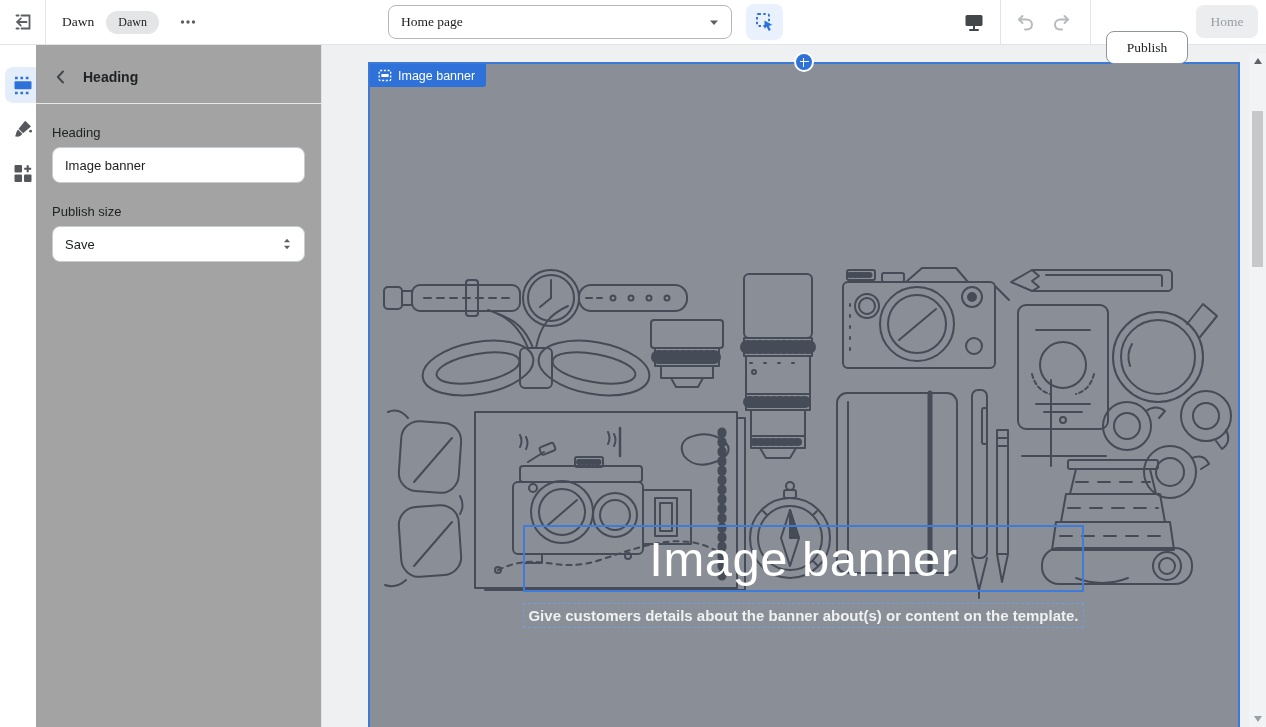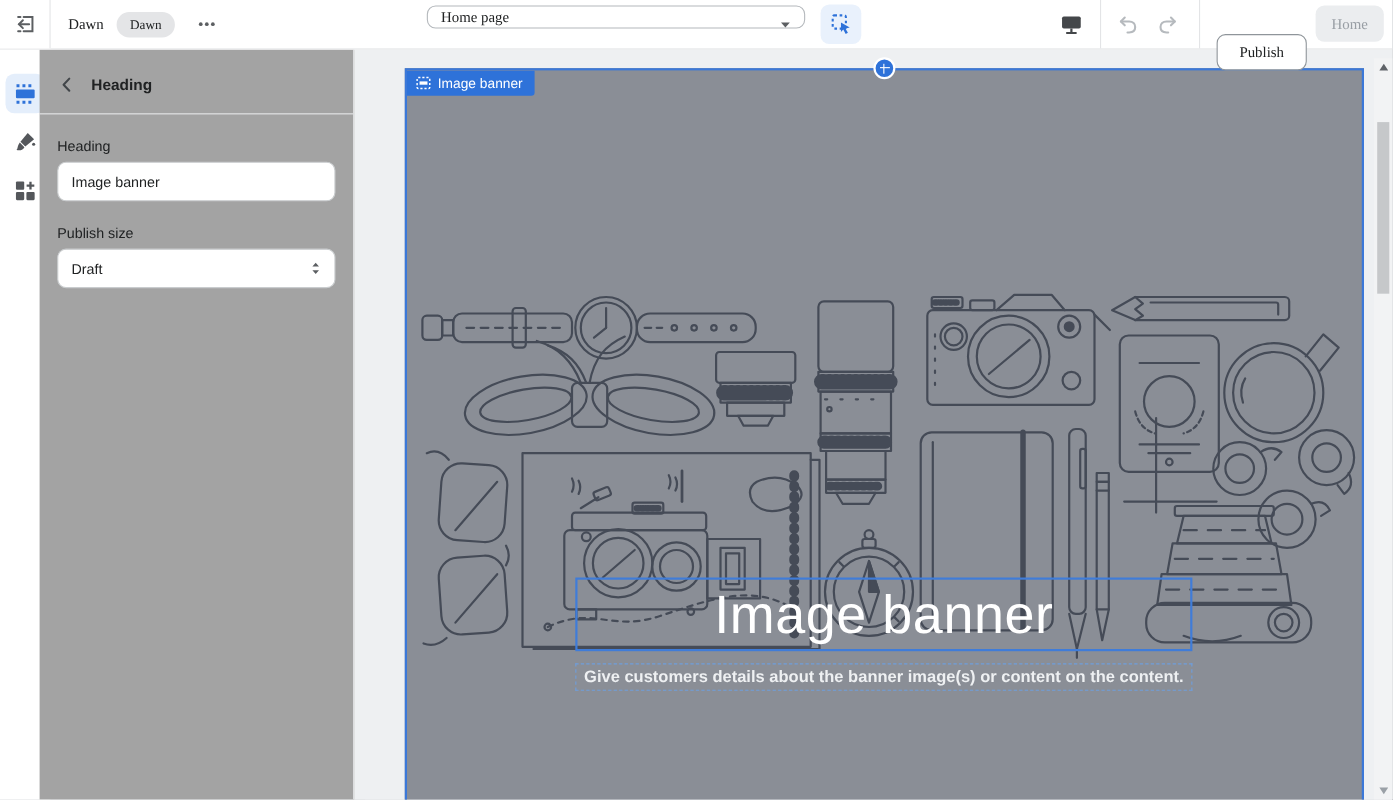--- a/index.html
+++ b/index.html
@@ -17,7 +17,7 @@
                  padding:4px 12px; border-radius:12px; }
   .dots-btn { margin-left:14px; width:30px; height:30px; display:flex; align-items:center;
               justify-content:center; border-radius:6px; }
-  .page-select { position:absolute; left:388px; top:5px; width:344px; height:21px; background:#fff;
+  .page-select { position:absolute; left:388px; top:5px; width:344px; height:34px; background:#fff;
                  border:1px solid #b4b8bc; border-radius:8px; display:flex; align-items:center;
                  padding:0 30px 0 12px; font-size:13.5px; color:#202223; }
   .page-select .caret { position:absolute; right:11px; top:12px; }

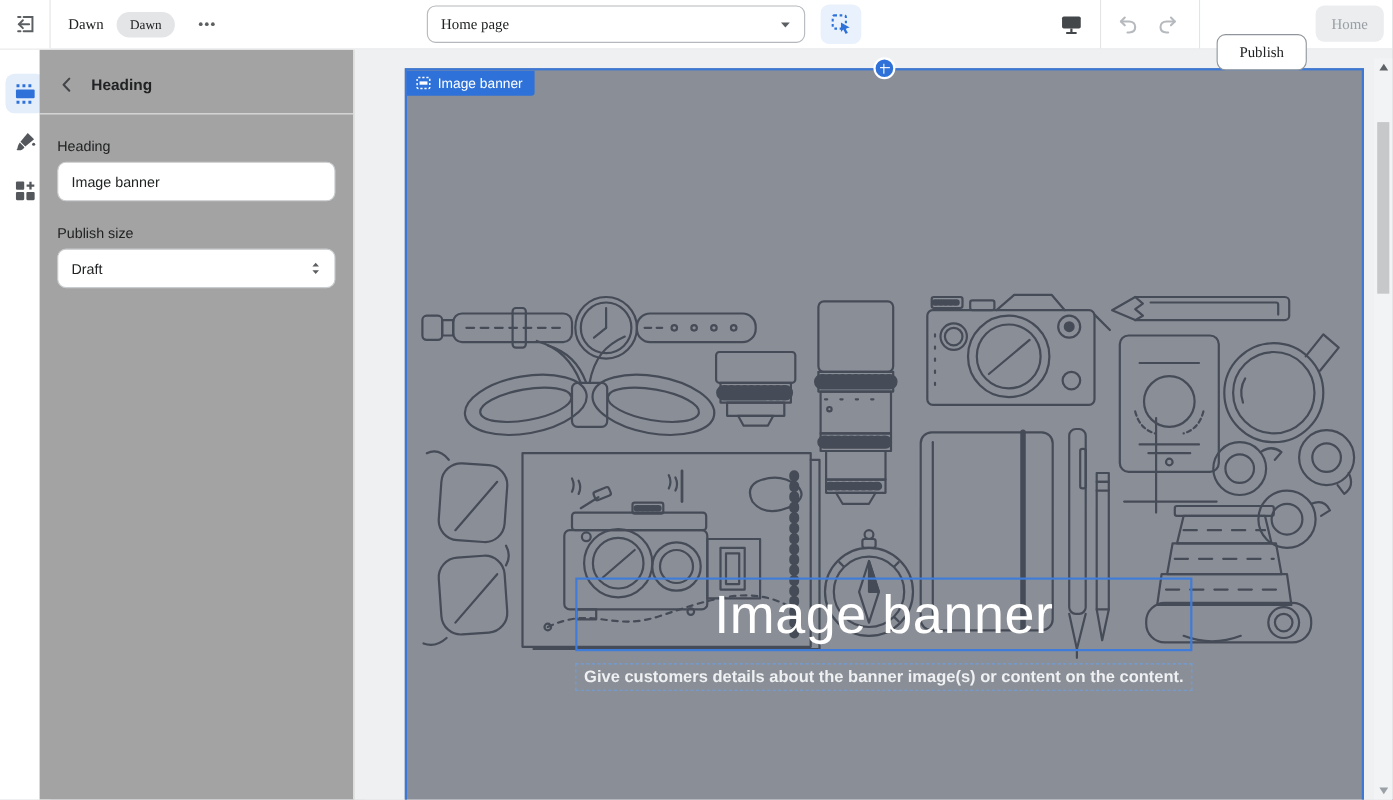--- a/index.html
+++ b/index.html
@@ -223,7 +223,7 @@
       <input class="text-input" type="text" value="Image banner" style="">
       <div class="field-label mt20">Publish size</div>
       <div class="select-box">
-        <span>Draft</span>
+        <span>Save</span>
         <svg width="14" height="16" viewBox="0 0 14 16">
           <path d="M4 6.3 L7 2.8 L10 6.3 Z M4 9.7 L7 13.2 L10 9.7 Z" fill="#5c5f62"></path>
         </svg>

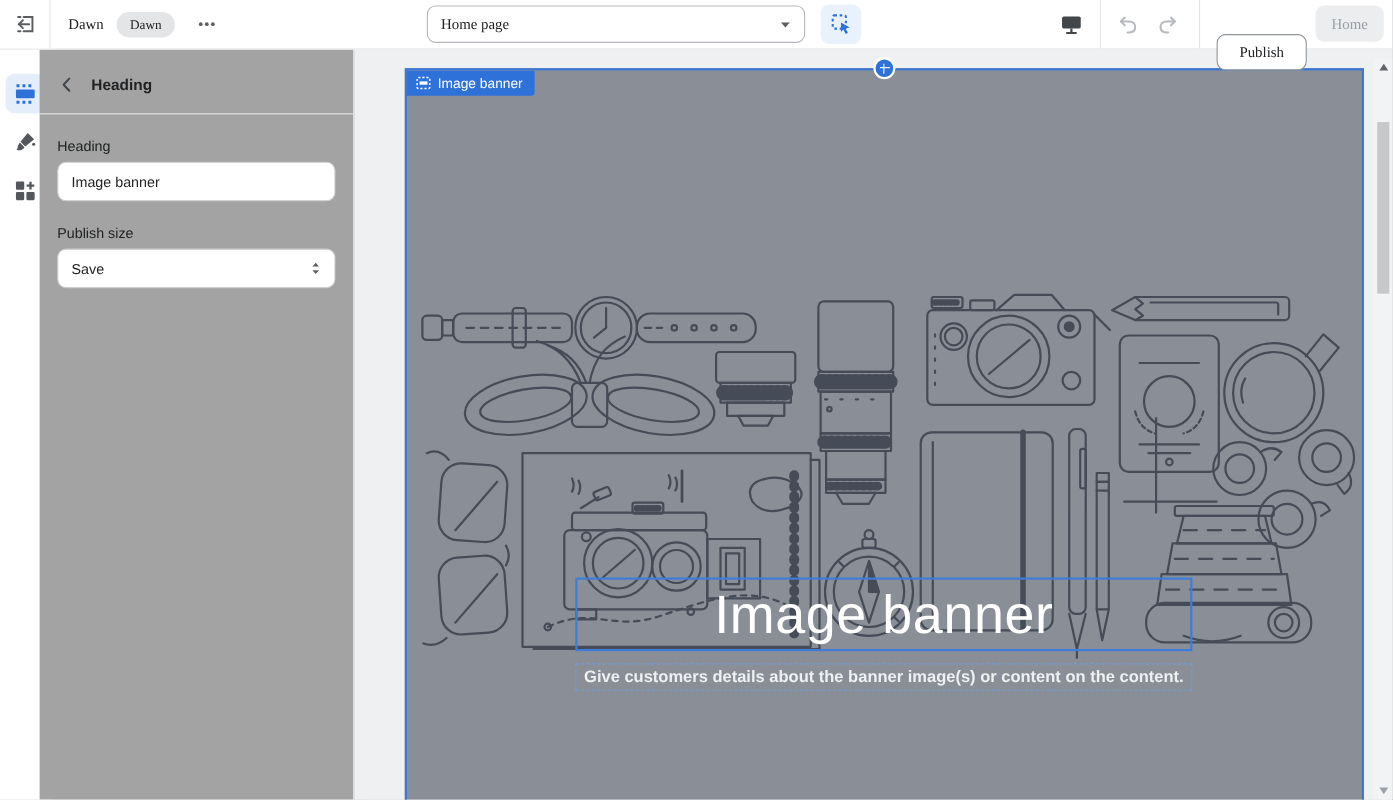--- a/index.html
+++ b/index.html
@@ -417,7 +417,7 @@
           <span class="banner-heading">Image banner</span>
         </div>
         <div class="banner-subtext-box">
-          <span class="banner-subtext">Give customers details about the banner image(s) or content on the content.</span>
+          <span class="banner-subtext">Give customers details about the banner about(s) or content on the template.</span>
         </div>
 
       </div>

